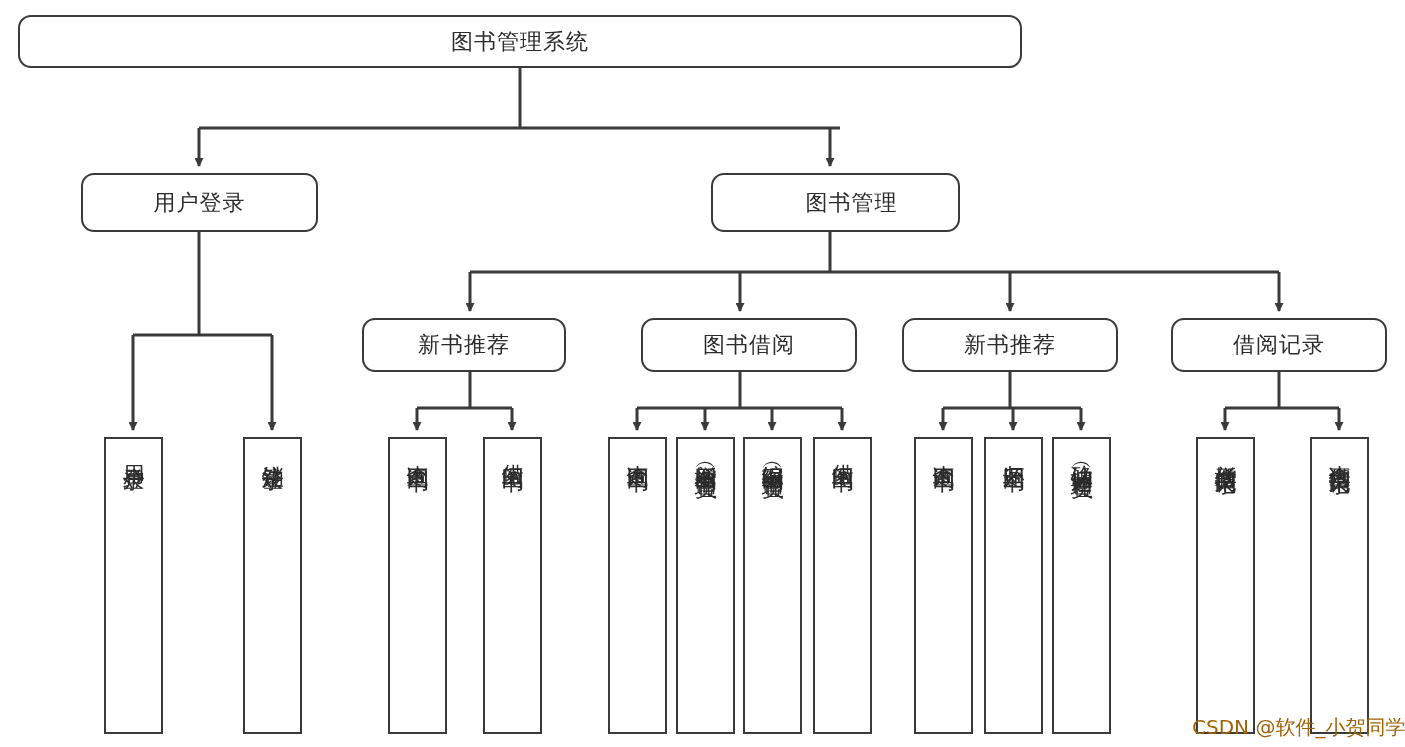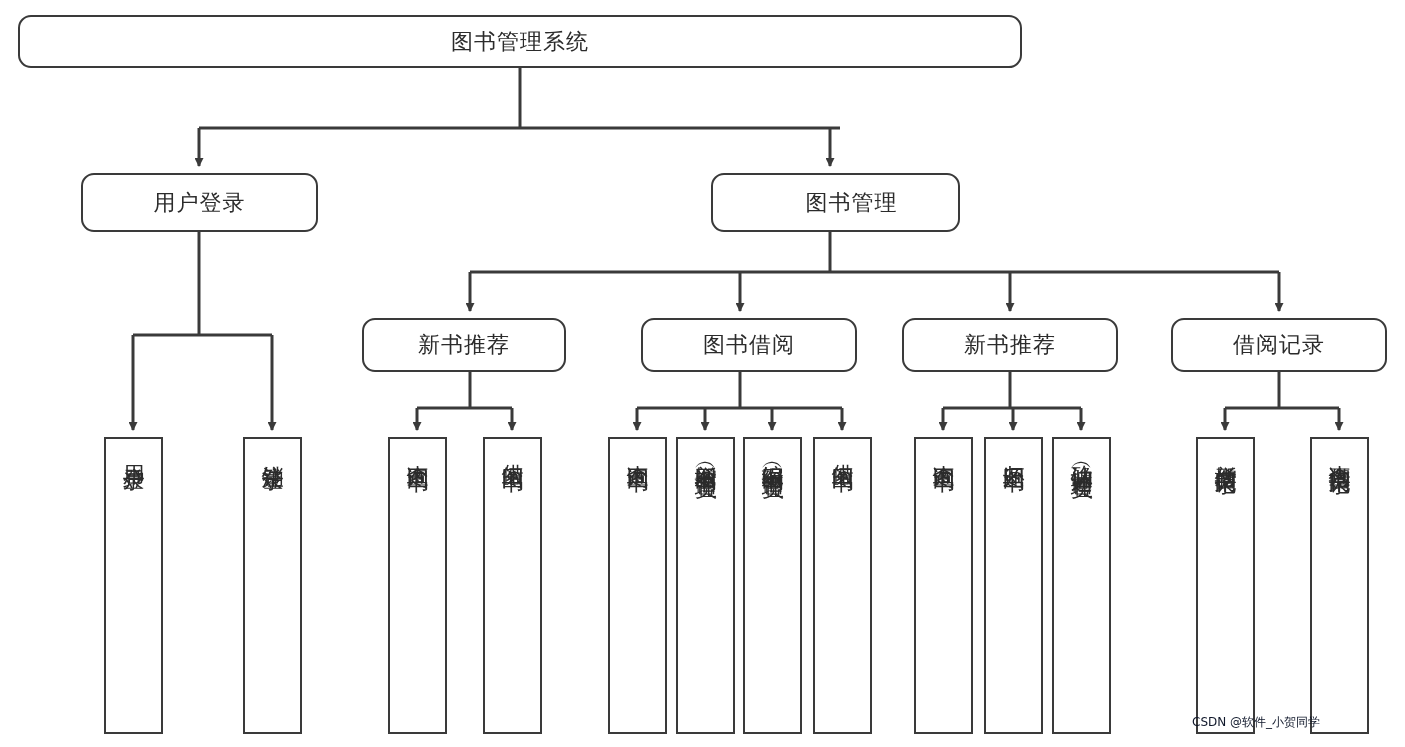--- a/index.html
+++ b/index.html
@@ -41,8 +41,8 @@
   #watermark{
     position:absolute;
     left:1192px;top:714px;
-    font-size:12px;
-    color:#0f172a;
+    font-size:20px;
+    color:#a16207;
     white-space:nowrap;
     pointer-events:none;
   }

